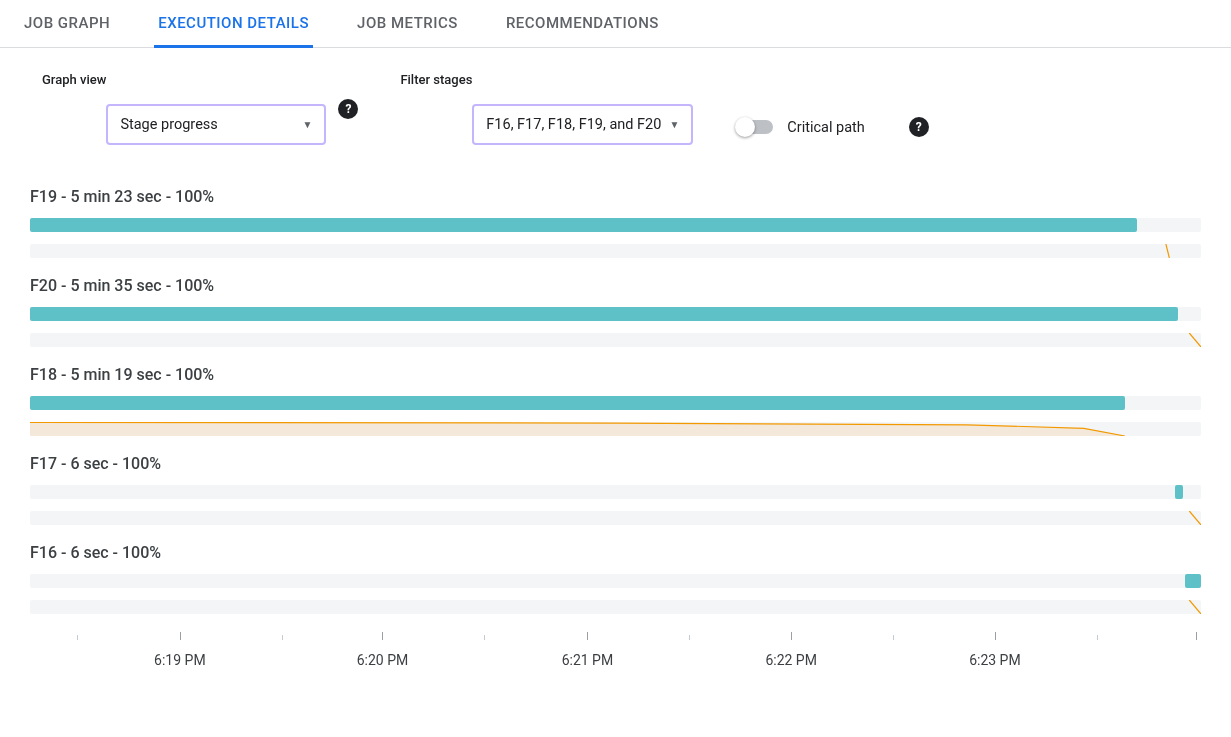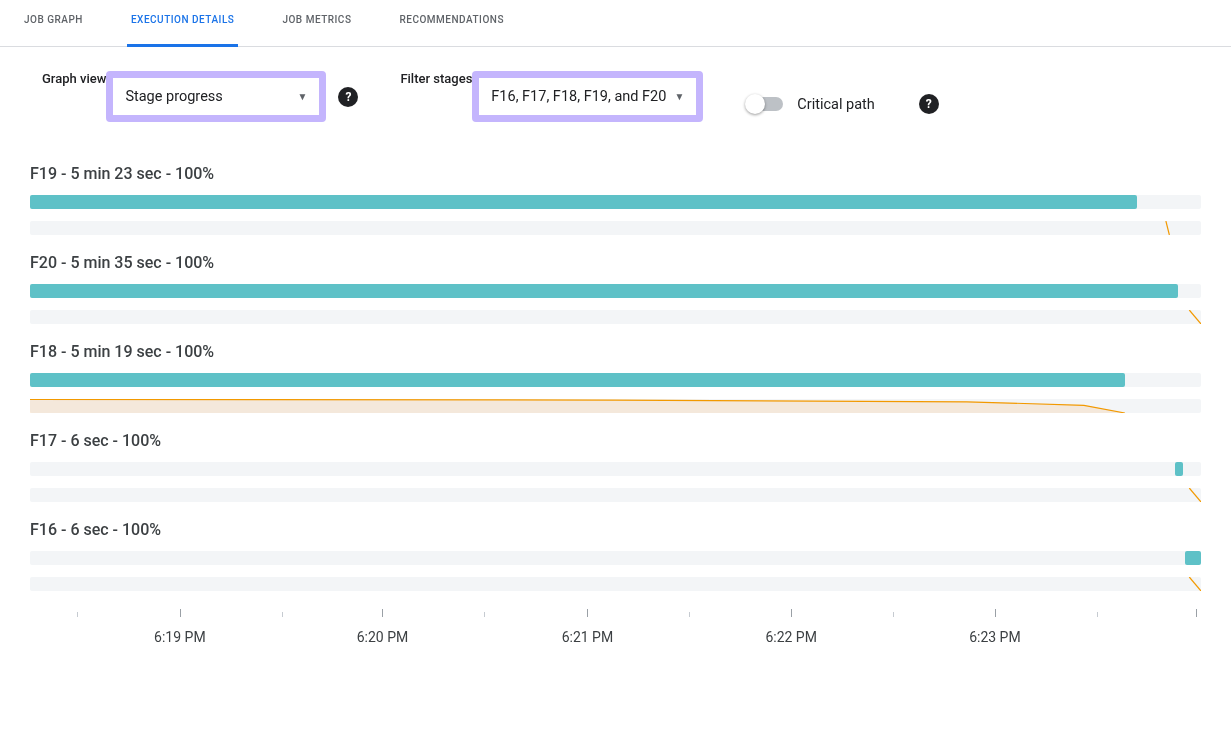--- a/index.html
+++ b/index.html
@@ -19,8 +19,8 @@
     gap: 40px;
   }
   .tab {
-    padding: 14px 4px 19px;
-    font-size: 10px;
+    padding: 14px 4px 13px;
+    font-size: 15px;
     font-weight: 500;
     letter-spacing: 0.5px;
     color: #5f6368;

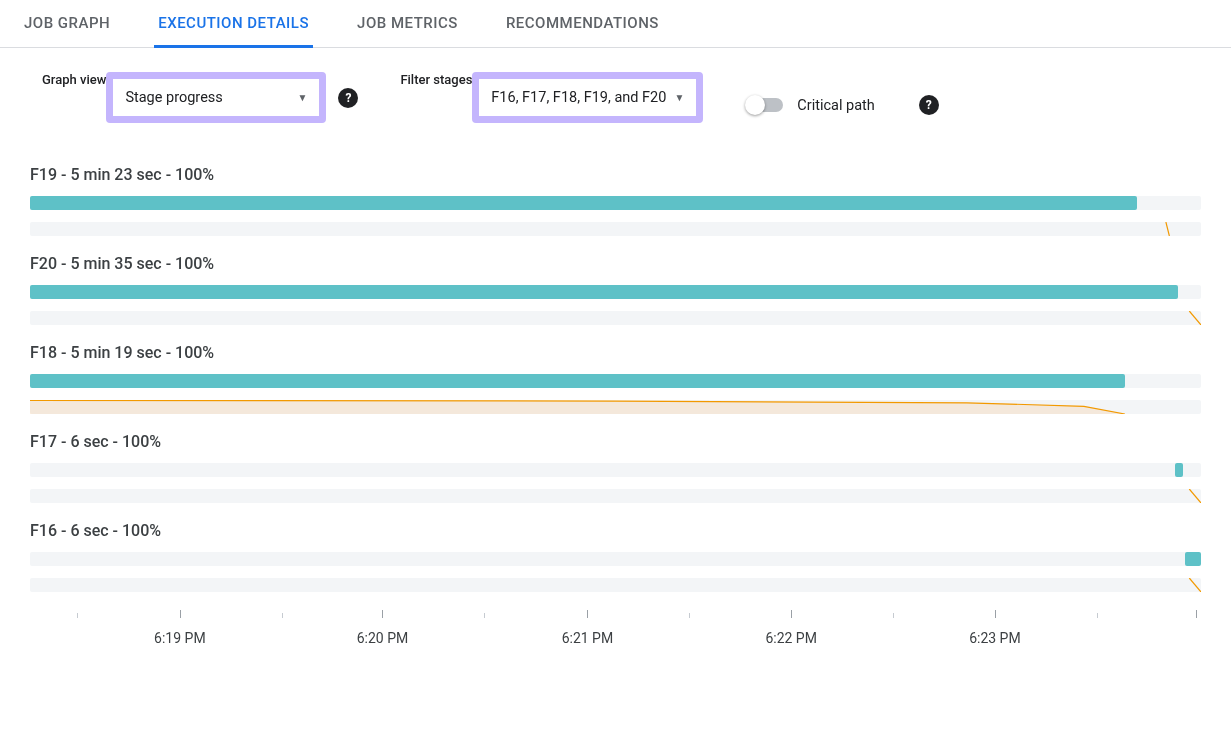--- a/index.html
+++ b/index.html
@@ -58,13 +58,14 @@
     display: flex;
     align-items: center;
     justify-content: space-between;
-    border: 7px solid #c4b5fd;
+    border: 2px solid #c4b5fd;
     border-radius: 4px;
     padding: 10px 12px;
     font-size: 14.5px;
     color: #202124;
     cursor: pointer;
     background: #fff;
+    margin-top: 32px;
   }
   .dropdown.wide1 { min-width: 220px; }
   .dropdown.wide2 { min-width: 220px; }

